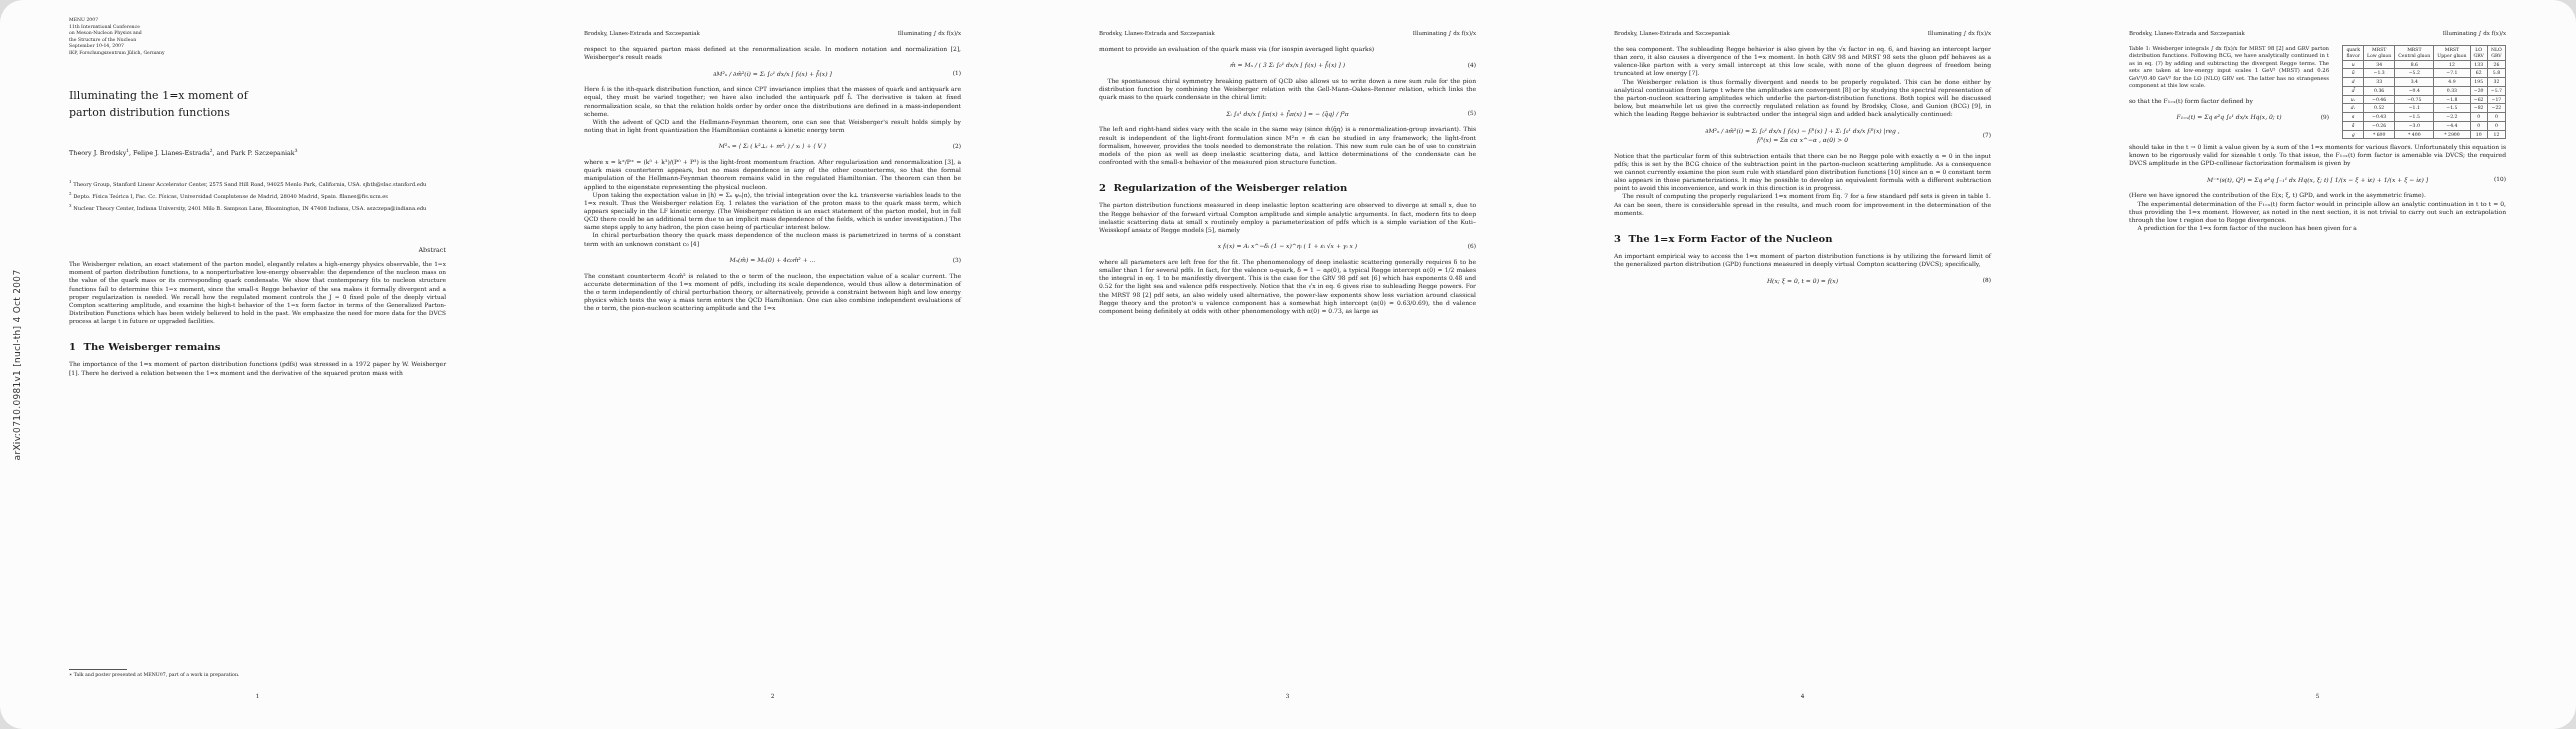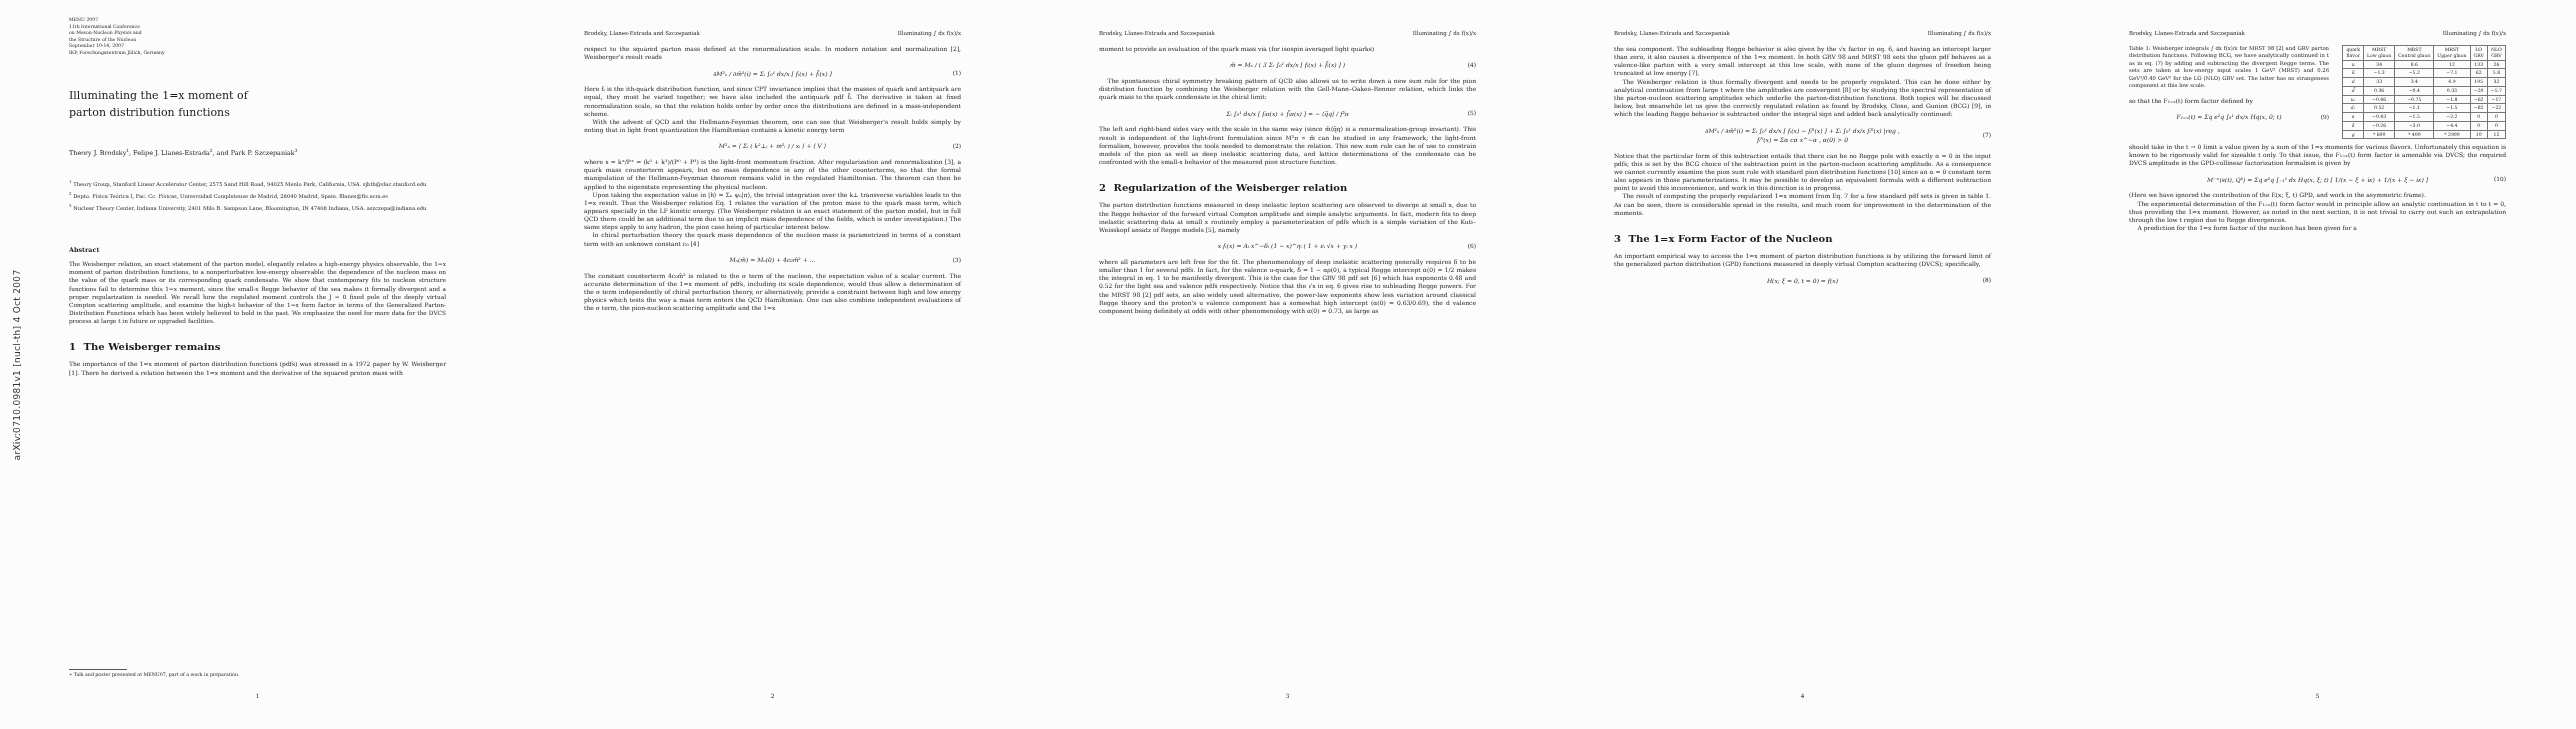--- a/index.html
+++ b/index.html
@@ -4,7 +4,7 @@
 <style>
   html,body{margin:0;padding:0;background:#dddddd;}
   .canvas{position:relative;width:2576px;height:729px;background:#fcfcfc;display:flex;color:#1b1b1b;
-          font-family:"DejaVu Serif","DejaVu Sans","Liberation Serif",serif;}
+          font-family:"DejaVu Serif","DejaVu Sans","Liberation Serif",serif;border-radius:23px;}
   .page{position:relative;width:515px;height:729px;flex:0 0 515px;padding:0 69px;box-sizing:border-box;overflow:hidden;}
 
   

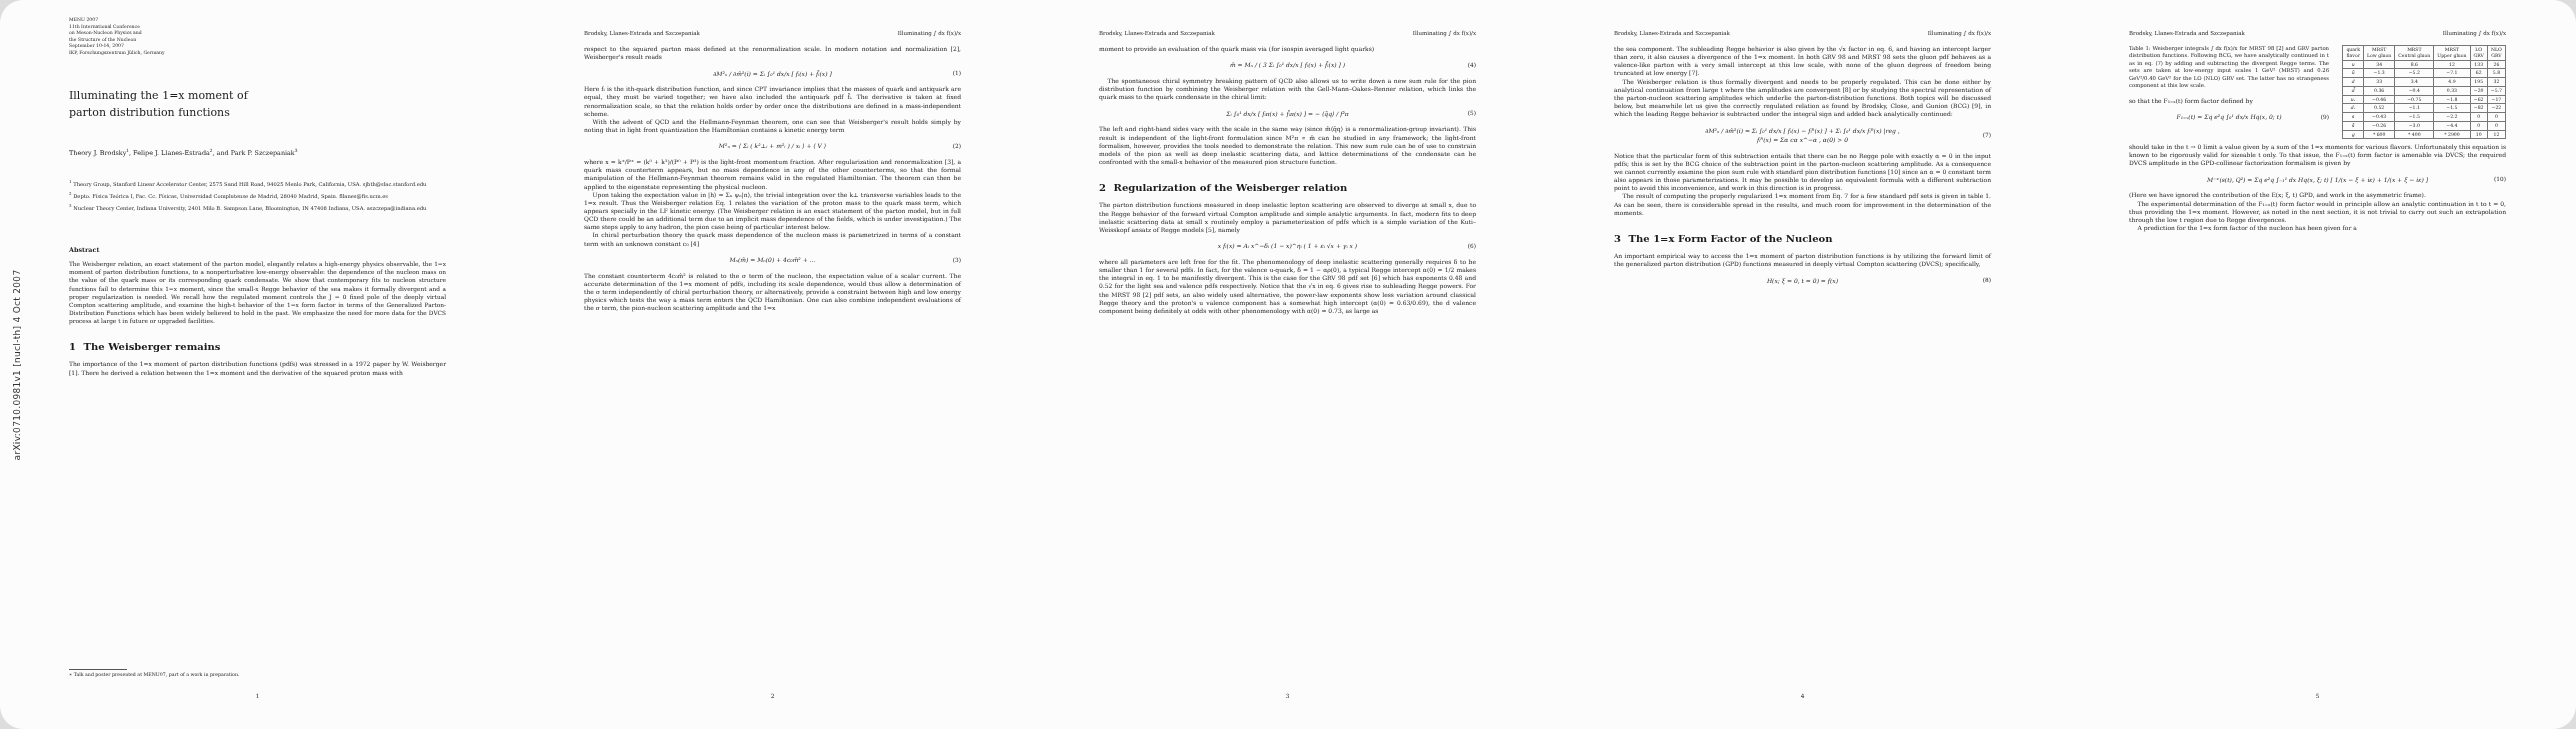--- a/index.html
+++ b/index.html
@@ -39,7 +39,7 @@
   .affils{margin-top:22px;font-size:5.2px;line-height:1.42;}
   .affil{margin-bottom:3px;}
   .affil sup{font-size:4px;}
-  .abs-head{margin-top:33px;text-align:left;font-size:6.4px;font-weight:bold;}
+  .abs-head{margin-top:33px;text-align:right;font-size:6.4px;font-weight:normal;}
   .abstract{margin-top:6.7px;font-size:5.8px;line-height:1.4;text-align:justify;}
   .footnote-block{position:absolute;left:69px;right:69px;bottom:52px;}
   .fn-rule{width:58px;border-top:0.6px solid #555;margin-bottom:2.4px;}

